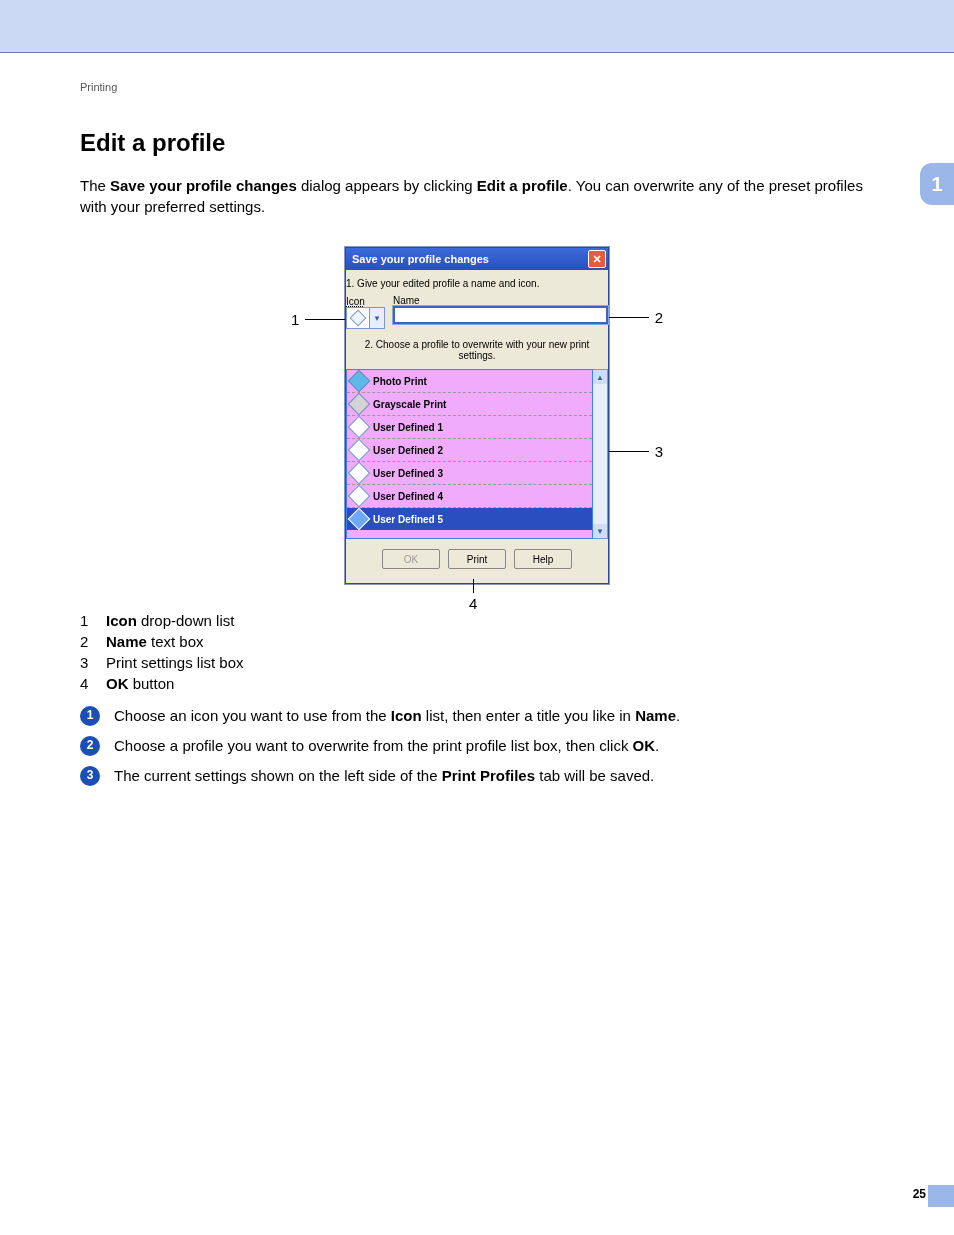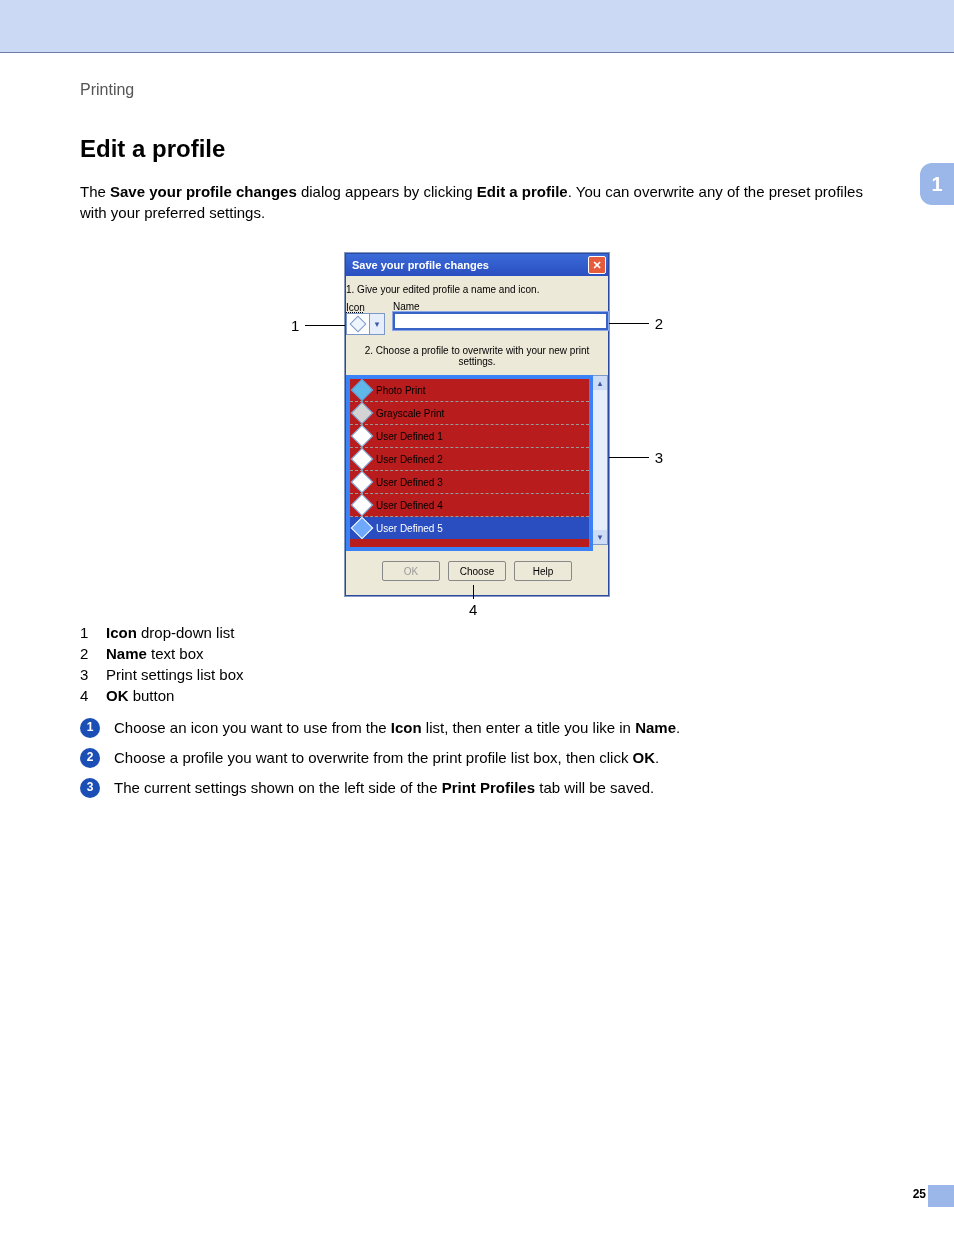--- a/index.html
+++ b/index.html
@@ -22,7 +22,7 @@
     border-top: 1px solid #6a7ea8;
   }
   .breadcrumb {
-    font-size: 16px;
+    font-size: 11px;
     color: #555;
     margin-bottom: 36px;
   }

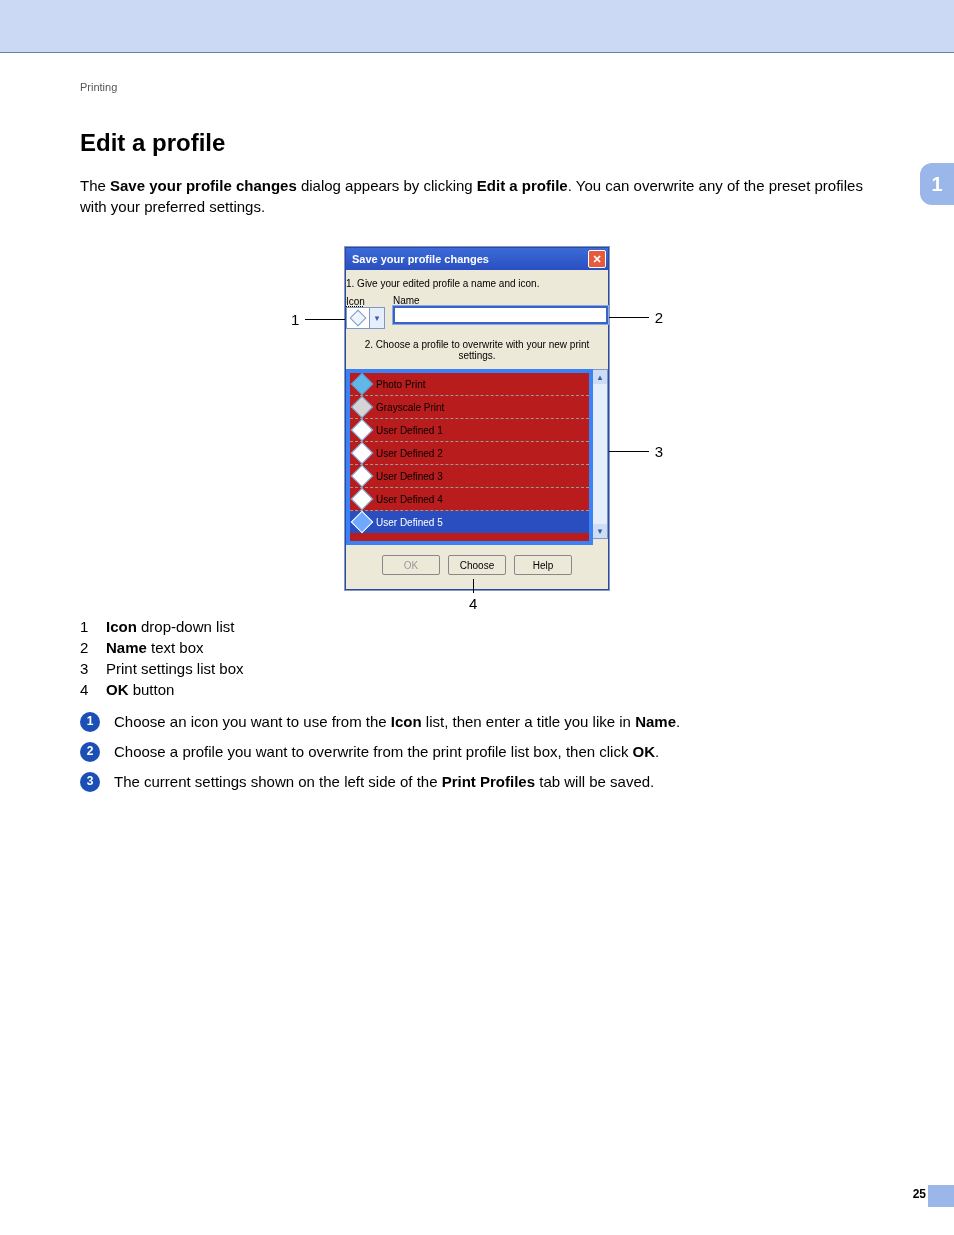--- a/index.html
+++ b/index.html
@@ -121,10 +121,11 @@
   }
   .listbox {
     flex:1;
-    border: 4px solid #3b82f6;
-    background: #b91c1c;
+    border: 1px solid #3b82f6;
+    background: #f0abfc;
     height: 168px;
     overflow: hidden;
+    font-weight: bold;
   }
   .scrollbar {
     width: 14px; height: 168px;

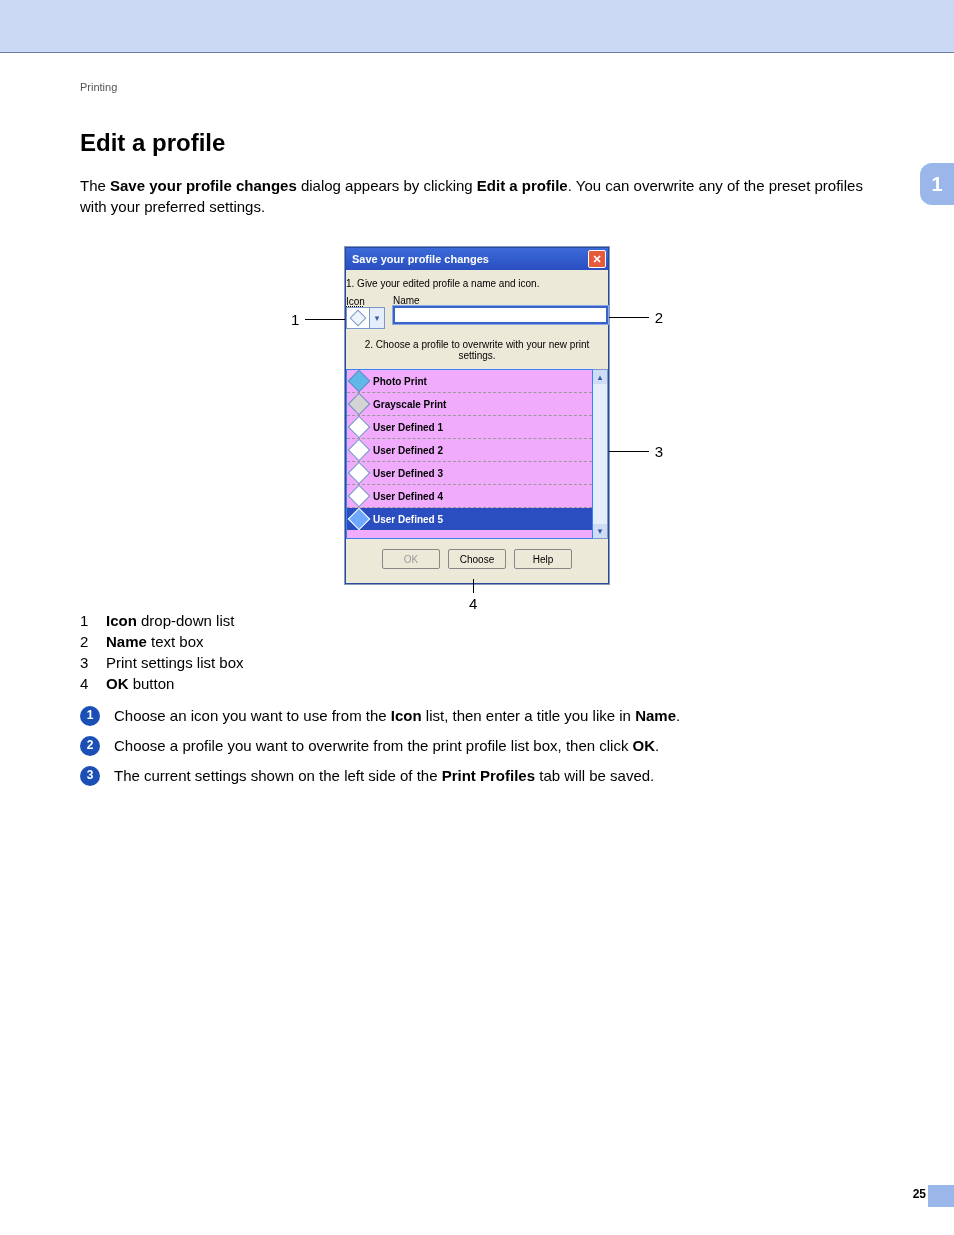--- a/index.html
+++ b/index.html
@@ -297,7 +297,7 @@
 
         <div class="btnrow">
           <button class="wbtn disabled">OK</button>
-          <button class="wbtn">Choose</button>
+          <button class="wbtn">Print</button>
           <button class="wbtn">Help</button>
         </div>
       </div>

